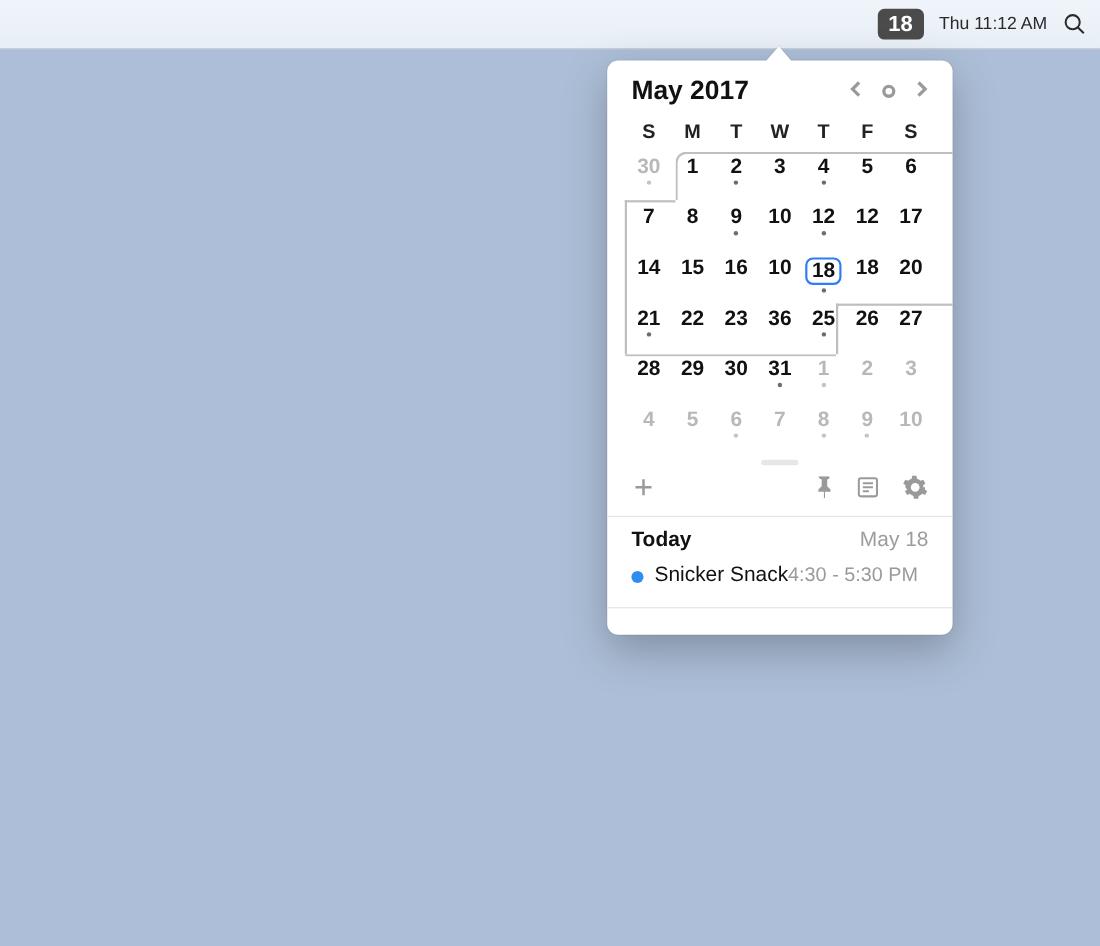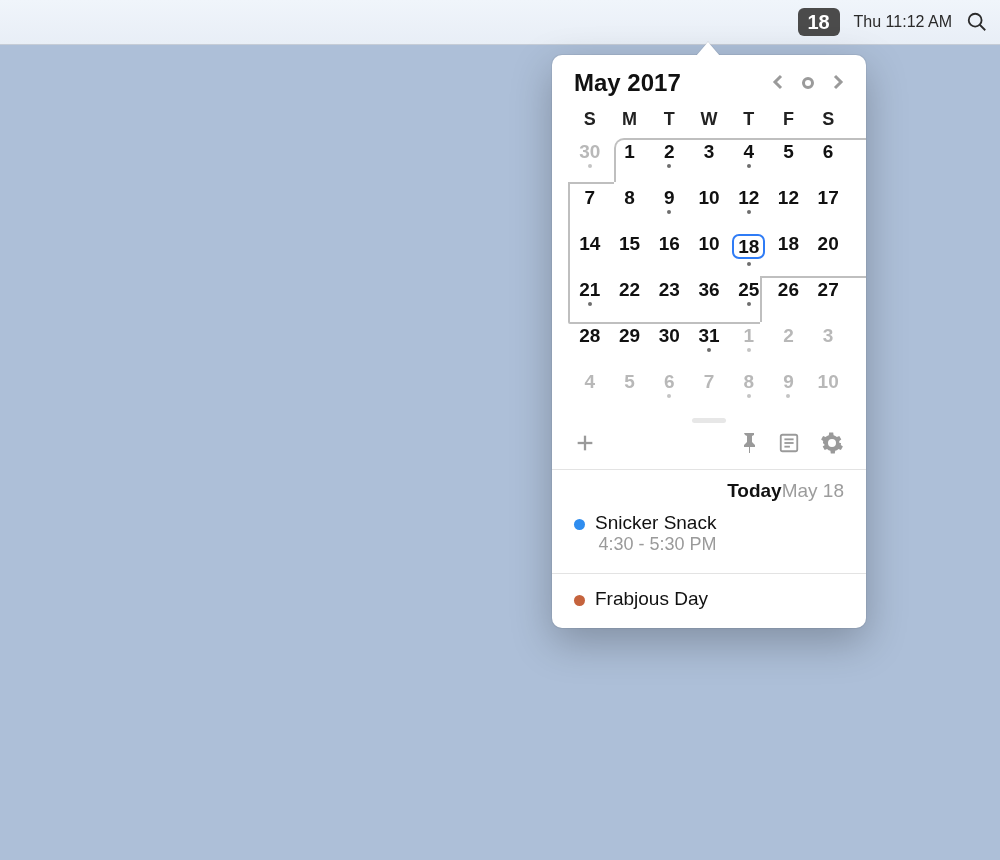--- a/index.html
+++ b/index.html
@@ -168,7 +168,7 @@
     }
     .section-head {
       display: flex;
-      justify-content: flex-end;
+      justify-content: space-between;
       align-items: baseline;
       margin-bottom: 6px;
     }

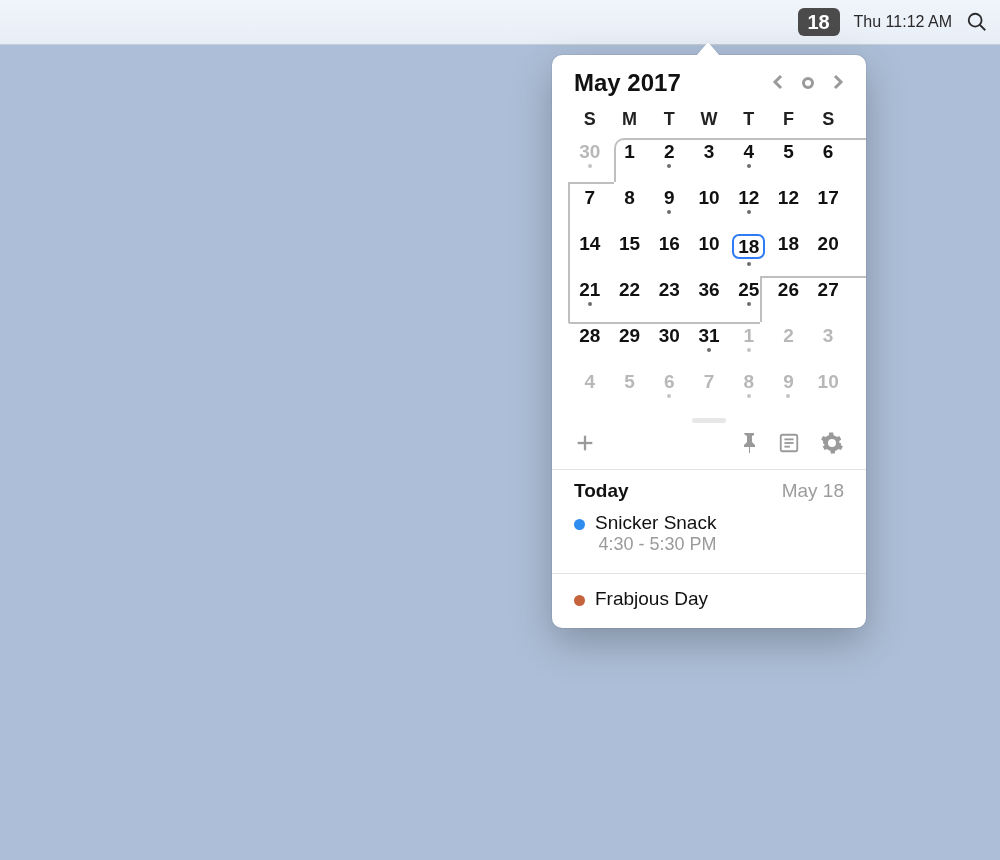--- a/index.html
+++ b/index.html
@@ -185,7 +185,7 @@
       margin-top: 7px;
       flex-shrink: 0;
     }
-    .event-body { display: flex; flex-direction: column; }
+    .event-body { display: flex; flex-direction: row; }
     .event-title { font-size: 19px; color: #111; }
     .event-time { font-size: 18px; color: #9a9a9a; margin-left: 0; text-align: right; }
   </style>

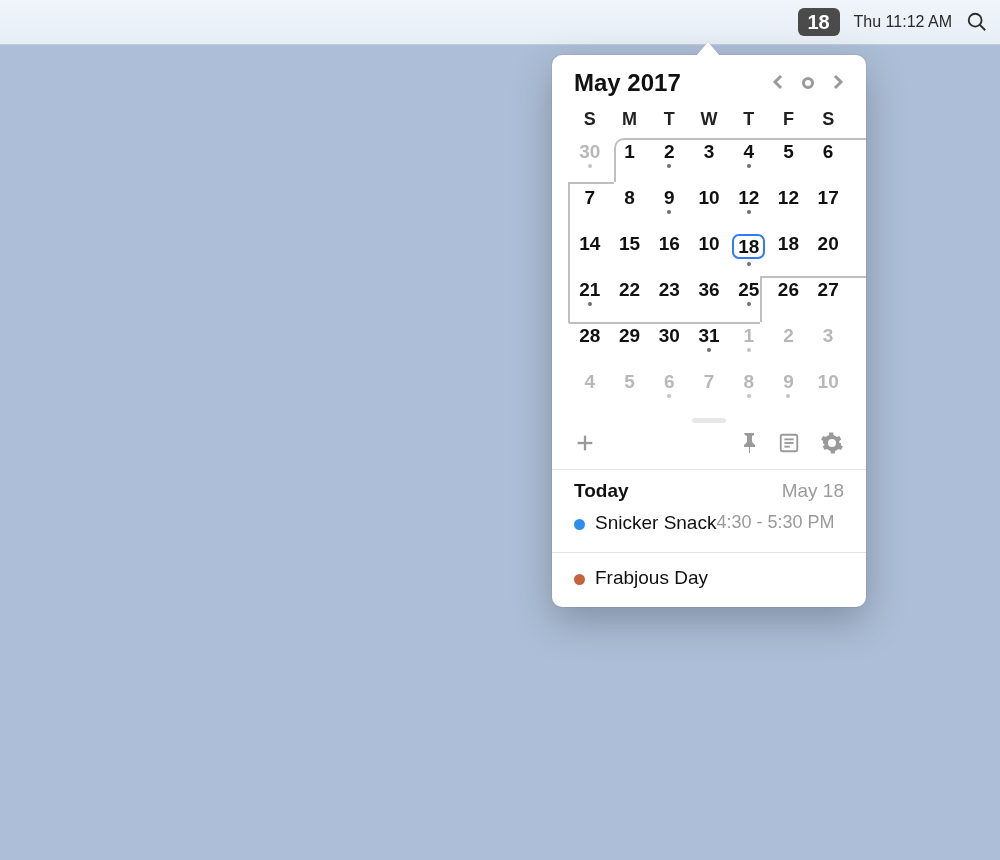--- a/index.html
+++ b/index.html
@@ -439,12 +439,6 @@
         </div>
         <div class="divider"></div>
         <div class="section">
-          <div class="event">
-            <div class="event-dot" style="background: rgb(197, 99, 61);"></div>
-            <div class="event-body">
-              <div class="event-title">Frabjous Day</div>
-            </div>
-          </div>
         </div>
       </div>
   </div>

